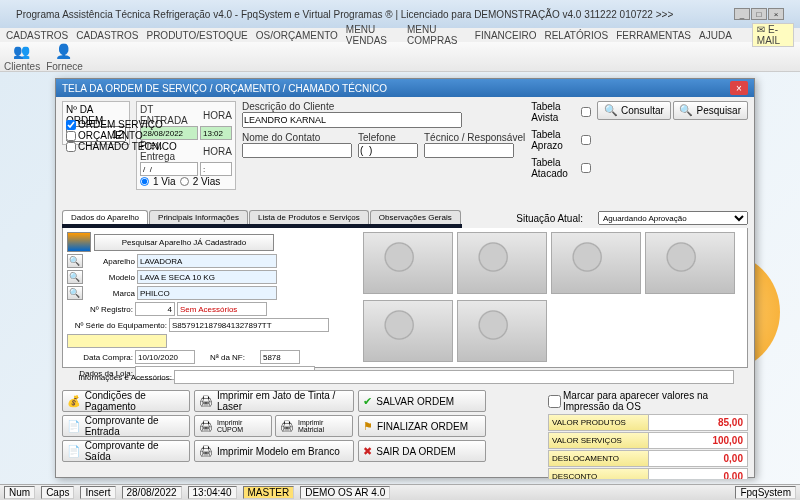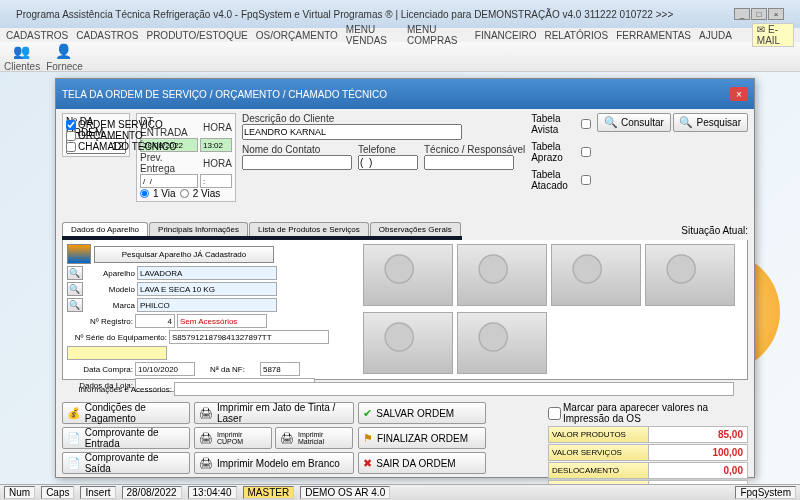--- a/index.html
+++ b/index.html
@@ -16,7 +16,7 @@
 .desktop{position:relative;height:424px;background:linear-gradient(135deg,#e0ecf5,#f5f9fc)}
 .circle{position:absolute;right:20px;top:180px;width:120px;height:120px;border-radius:50%;background:radial-gradient(#ffd27a,#f5a623)}
 .window{position:absolute;left:55px;top:6px;width:700px;height:400px;background:#f0f0f0;border:1px solid #888;box-shadow:2px 2px 8px rgba(0,0,0,.3)}
-.window .whead{background:linear-gradient(#4a8fd4,#2d6fb5);height:30px;display:flex;align-items:center;padding:0 6px;color:#fff;font-size:9px}
+.window .whead{background:linear-gradient(#4a8fd4,#2d6fb5);height:18px;display:flex;align-items:center;padding:0 6px;color:#fff;font-size:9px}
 .window .whead .x{margin-left:auto;width:18px;height:14px;background:#d44;color:#fff;display:flex;align-items:center;justify-content:center;font-size:10px;border-radius:2px}
 .wbody{padding:4px 6px;height:382px;overflow:hidden}
 .row{display:flex;gap:6px;align-items:flex-start;margin-bottom:3px}

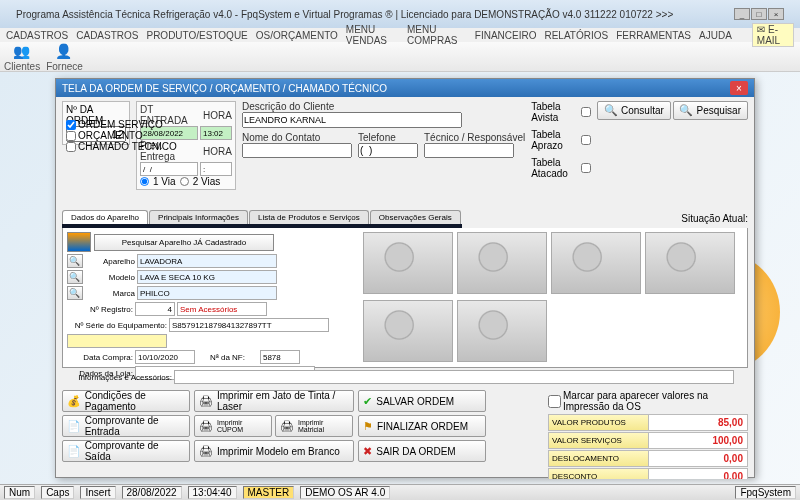--- a/index.html
+++ b/index.html
@@ -203,6 +203,7 @@
         </div>
         <div class="sit">
           <span>Situação Atual:</span>
+          <select class="situacao"><option>Aguardando Aprovação</option></select>
         </div>
       </div>
 

